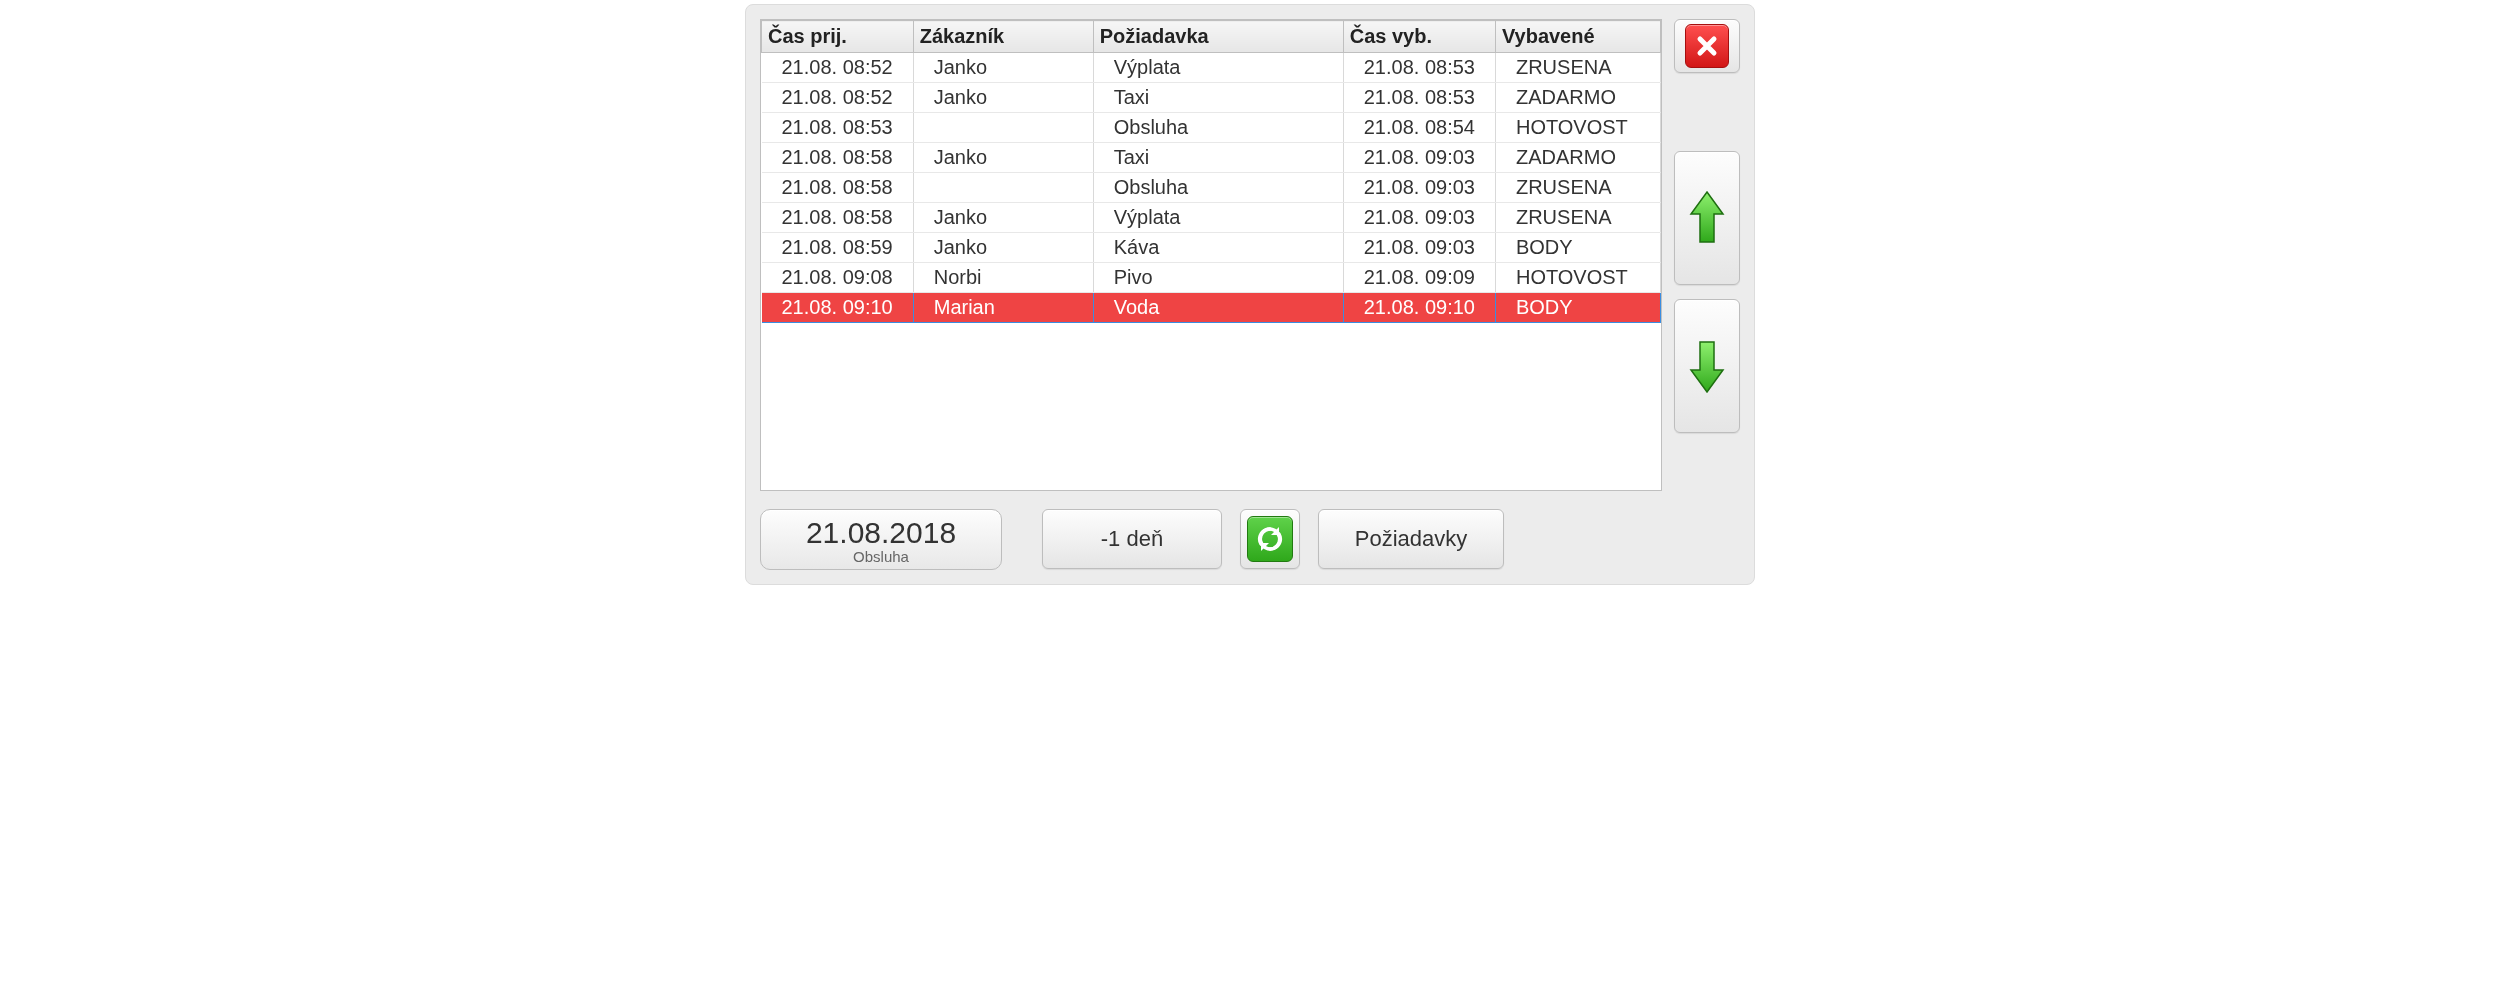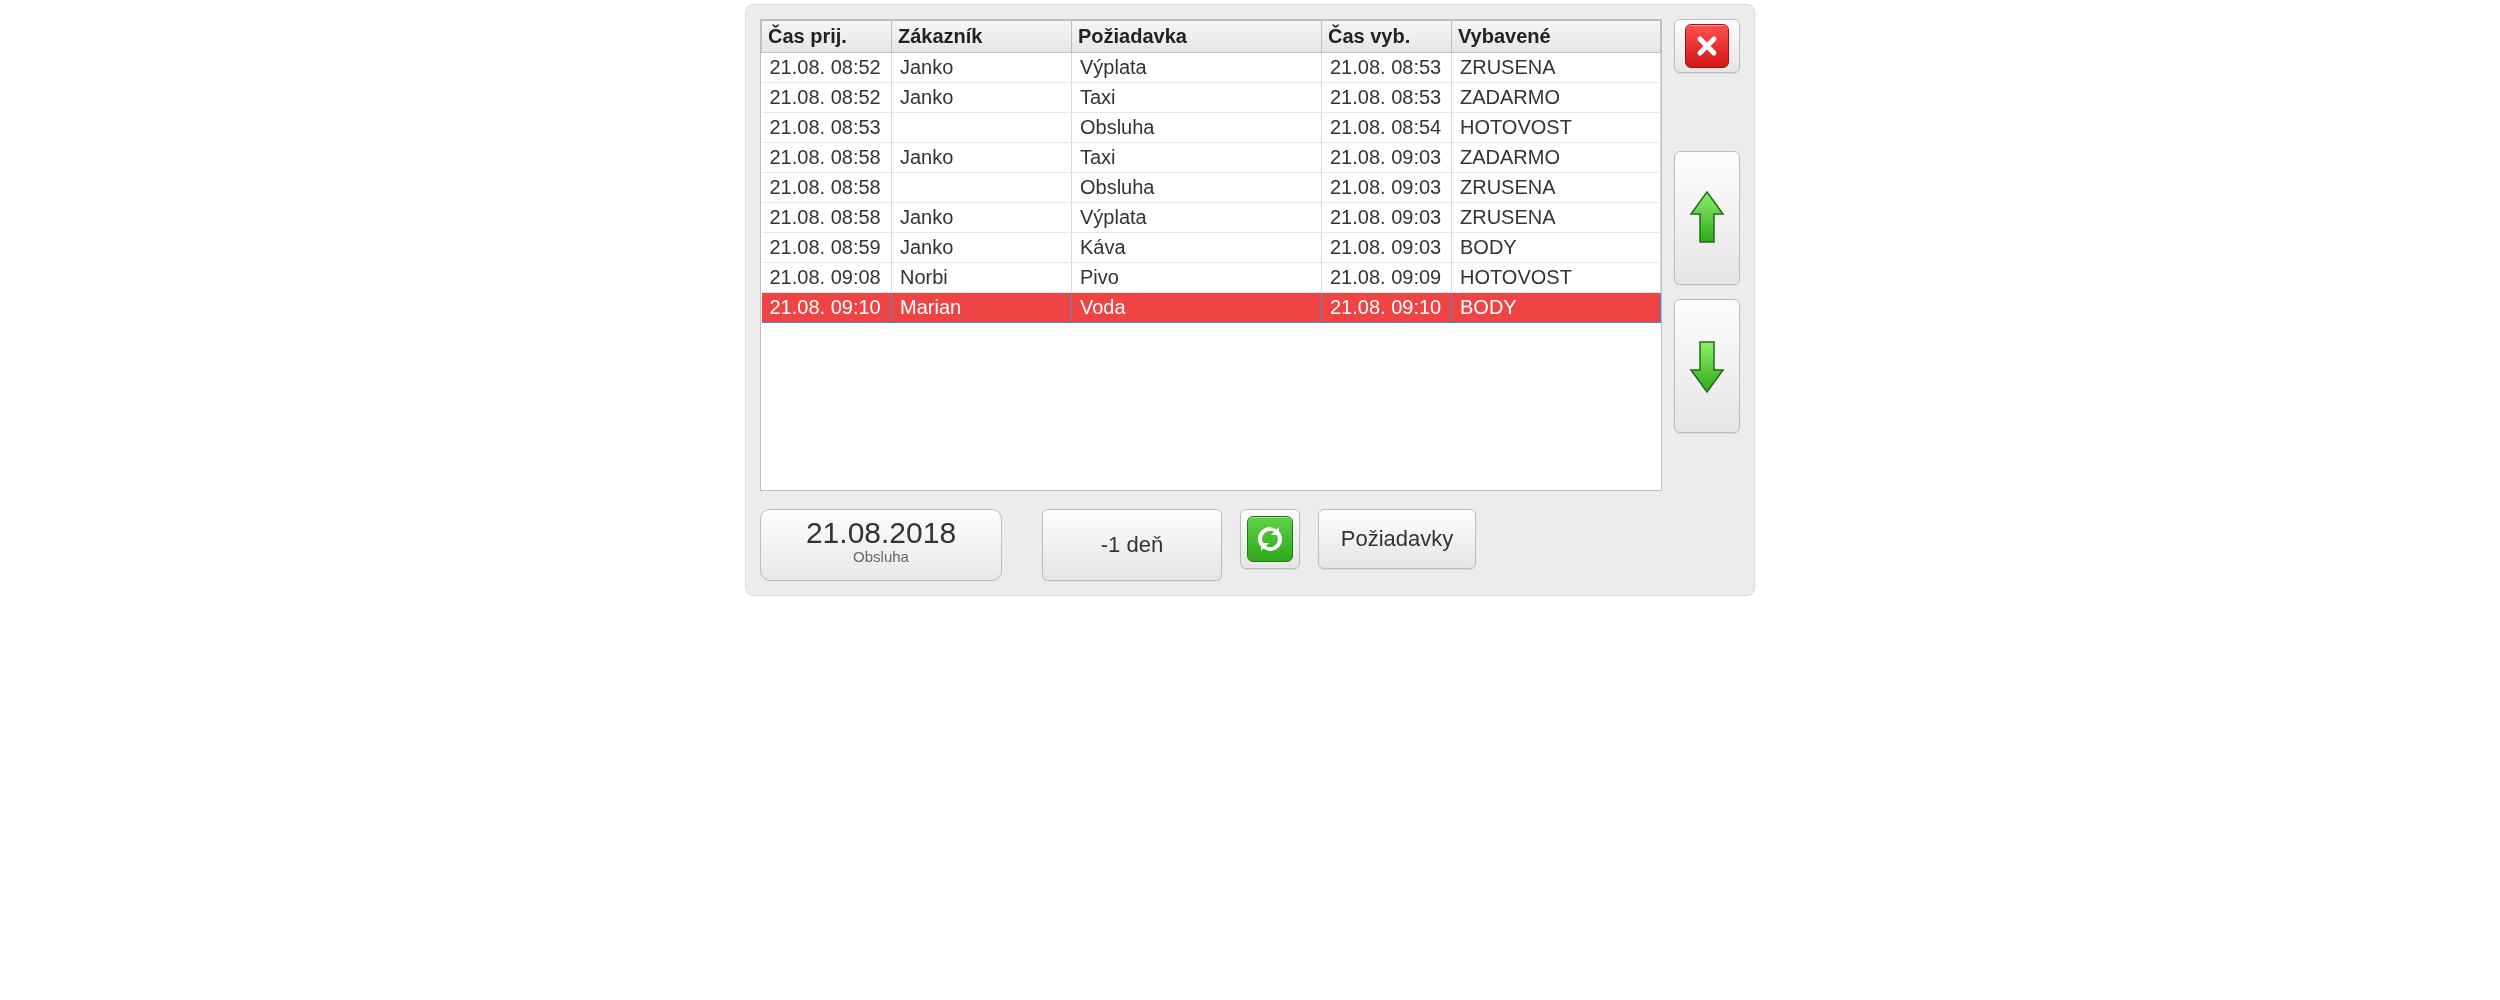--- a/index.html
+++ b/index.html
@@ -47,7 +47,7 @@
   tbody td {
     border-right: 1px solid #d9d9d9;
     border-bottom: 1px solid #e8e8e8;
-    padding: 3px 8px;
+    padding: 3px 20px;
     color: #333;
     white-space: nowrap;
   }

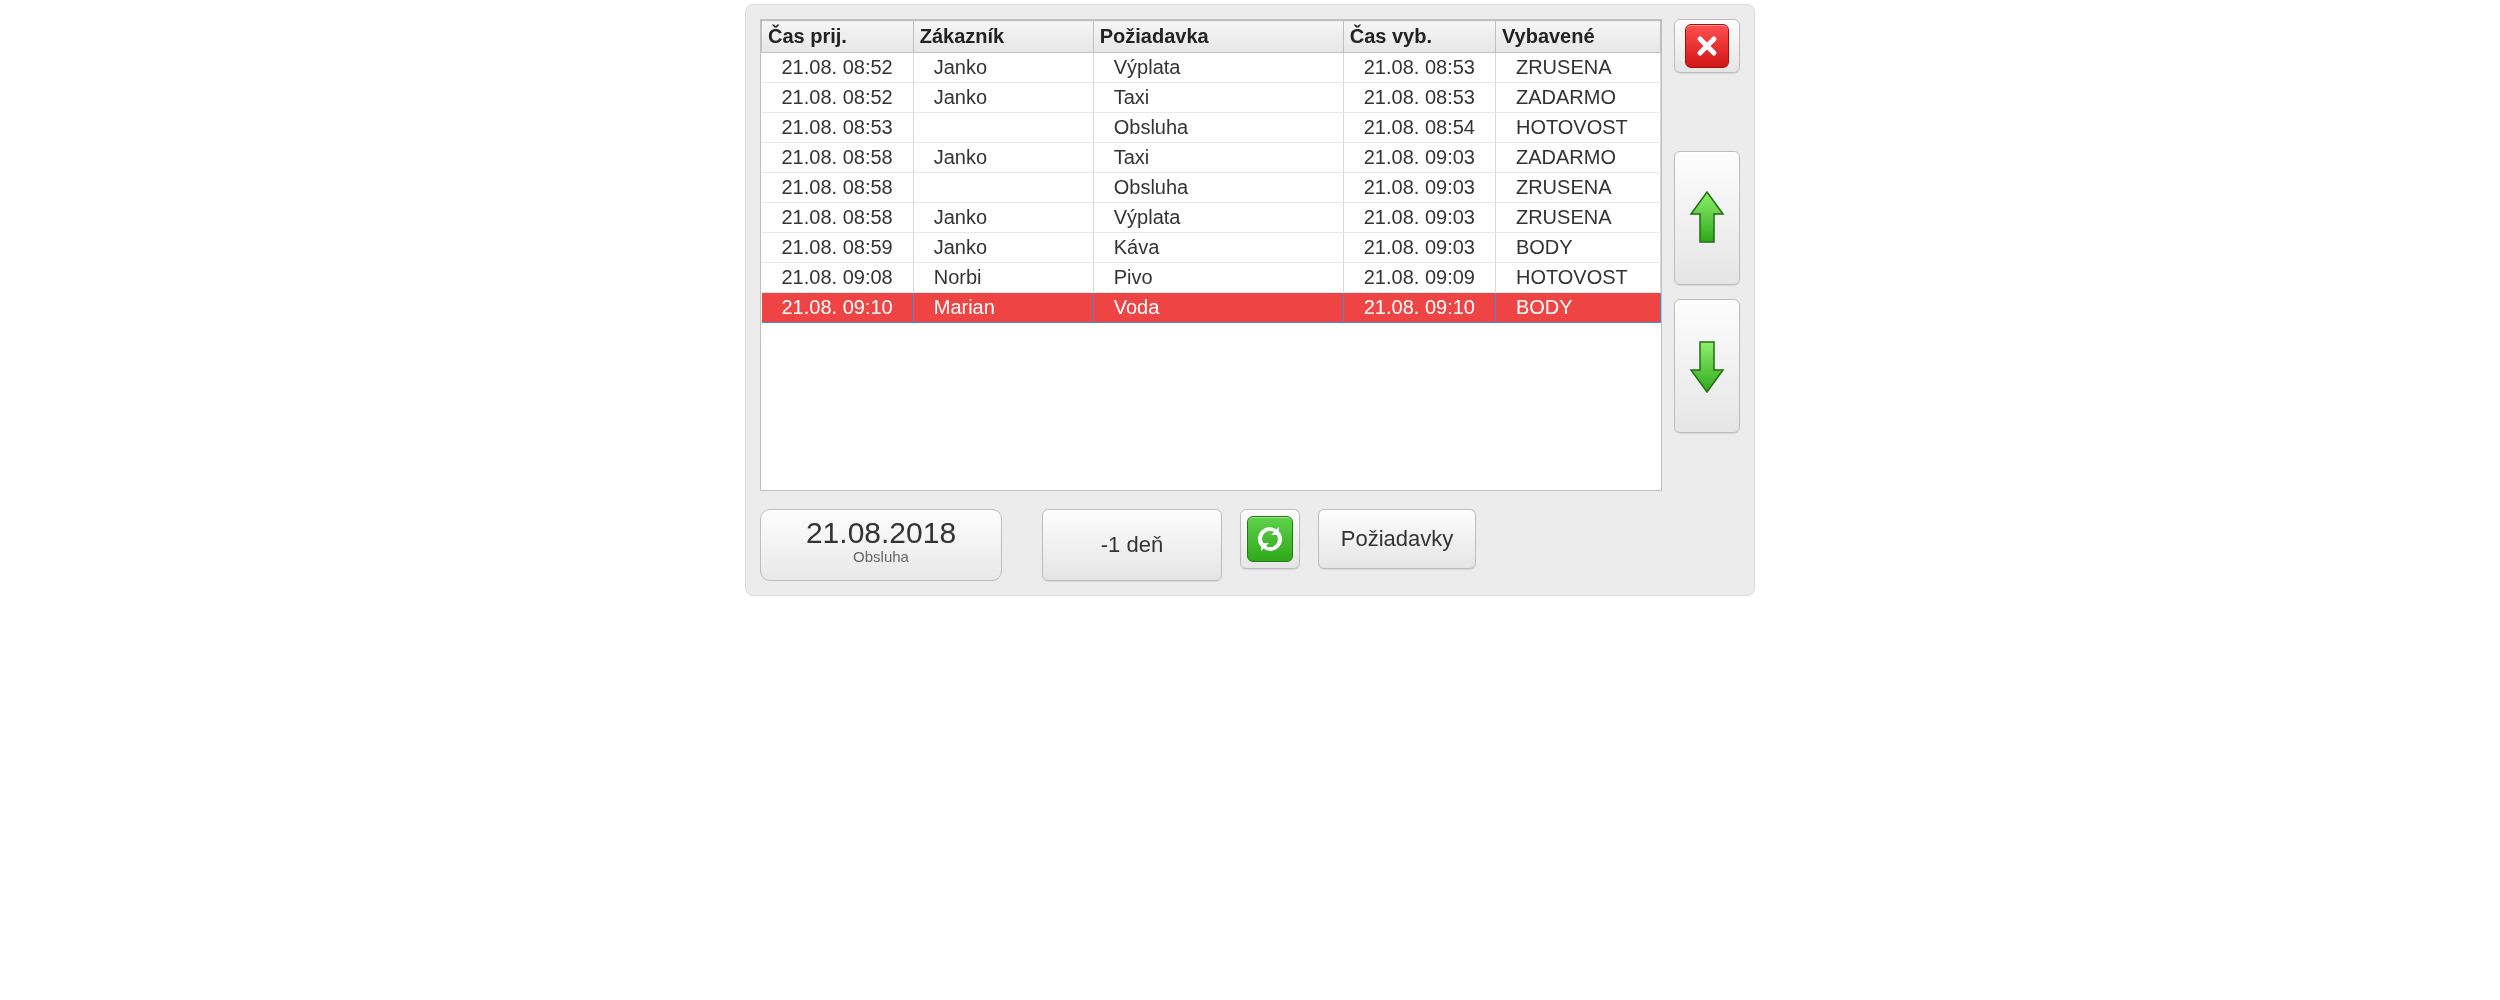--- a/index.html
+++ b/index.html
@@ -119,7 +119,7 @@
   }
   .btn-wide {
     width: 180px;
-    height: 72px;
+    height: 60px;
     font-size: 22px;
     color: #333;
   }

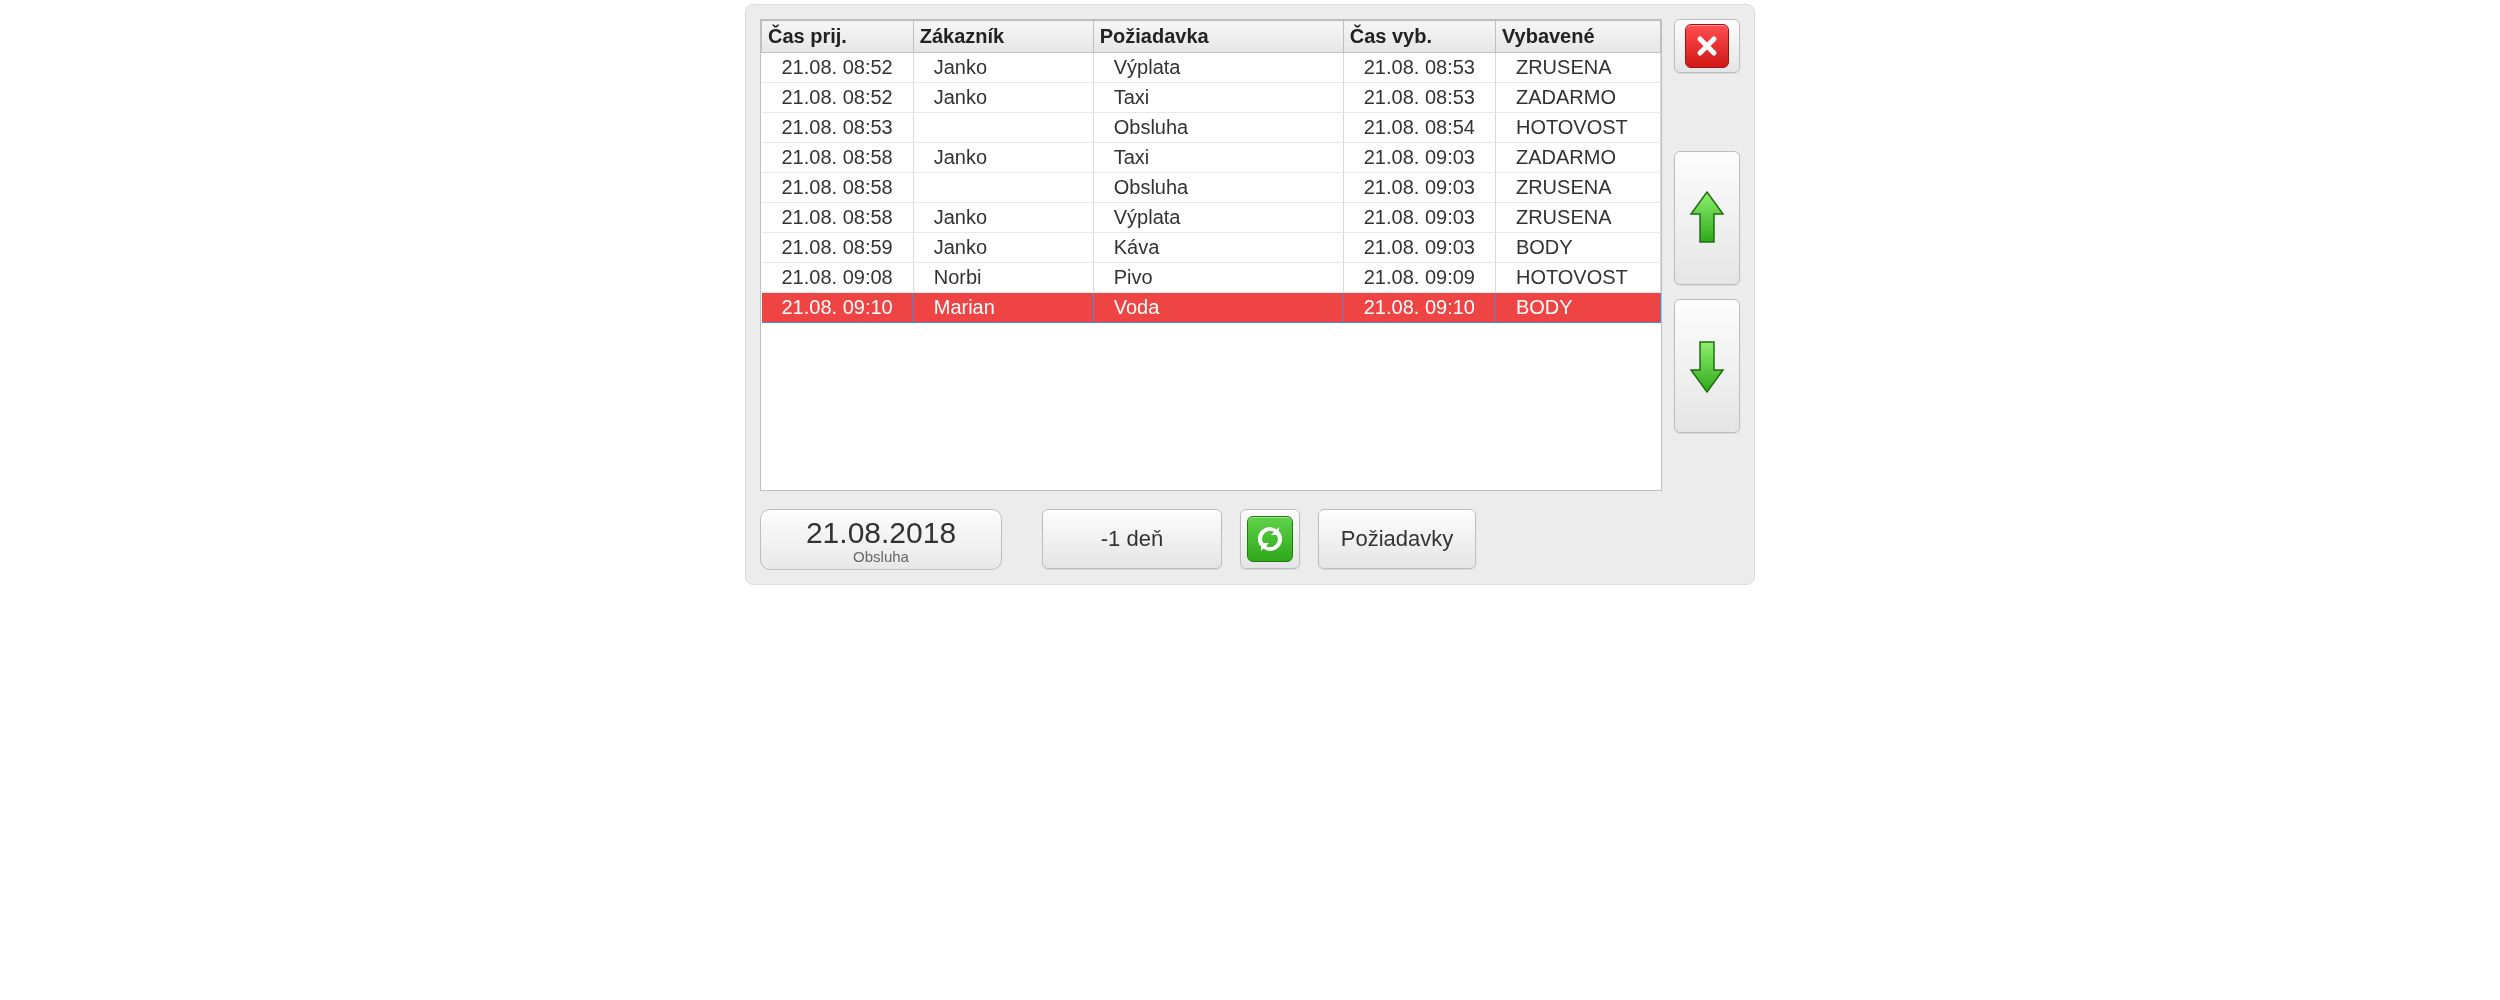--- a/index.html
+++ b/index.html
@@ -136,7 +136,7 @@
     box-shadow: inset 0 1px 0 rgba(255,255,255,0.4);
   }
   .btn-req {
-    width: 158px;
+    width: 186px;
     height: 60px;
     font-size: 22px;
     color: #333;

